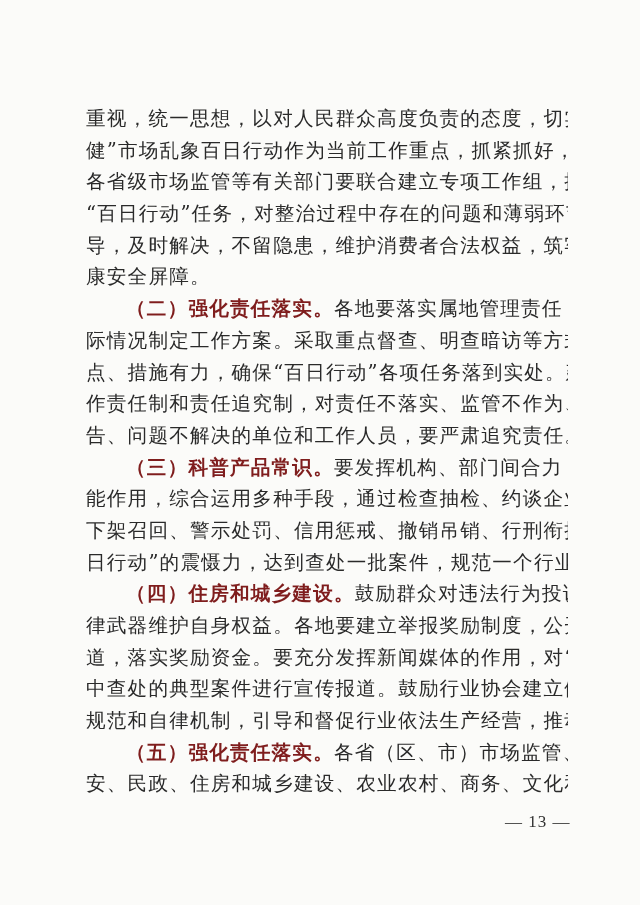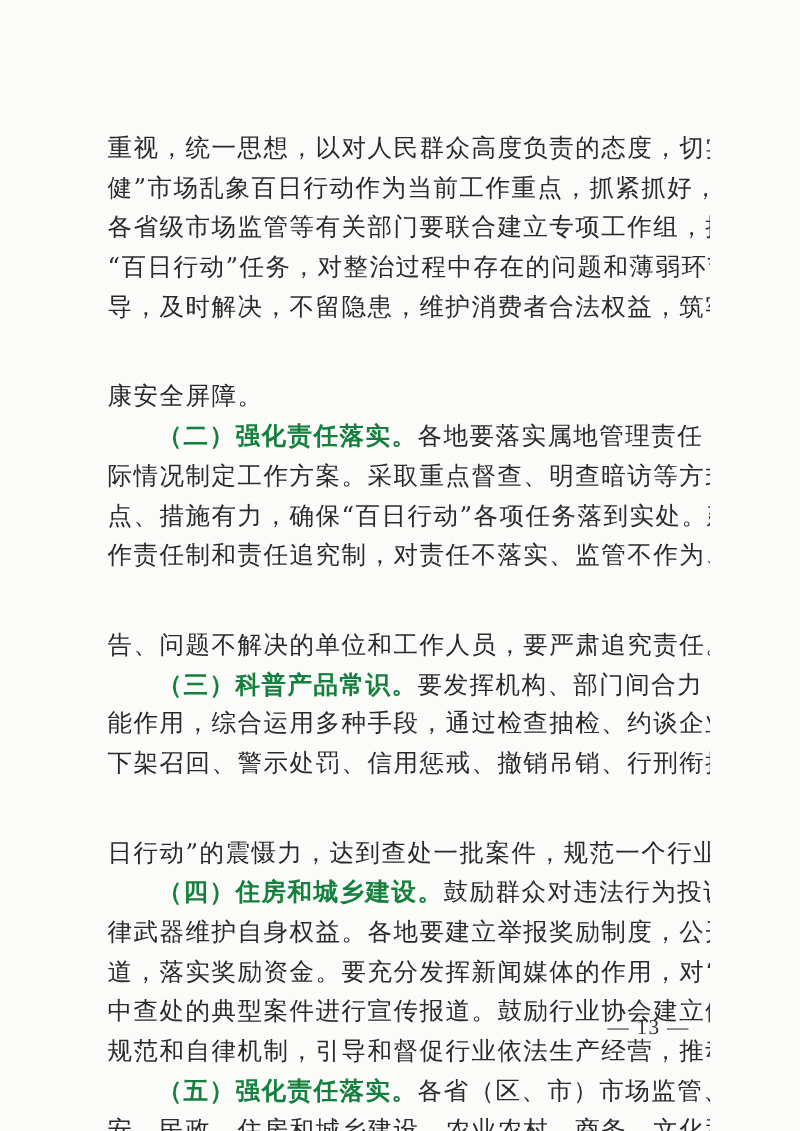--- a/index.html
+++ b/index.html
@@ -17,7 +17,7 @@
       white-space: nowrap; overflow: hidden;
       text-align: justify; text-align-last: justify;
     }
-    .line.last { text-align-last: left; margin-top: 40px; }
+    .line.last { text-align-last: left; }
     .line.indent { padding-left: 40px; }
     .line .head { font-family: "DejaVu Sans", "Liberation Sans", sans-serif; font-weight: bold; color: #15803d; }
     .page-number {

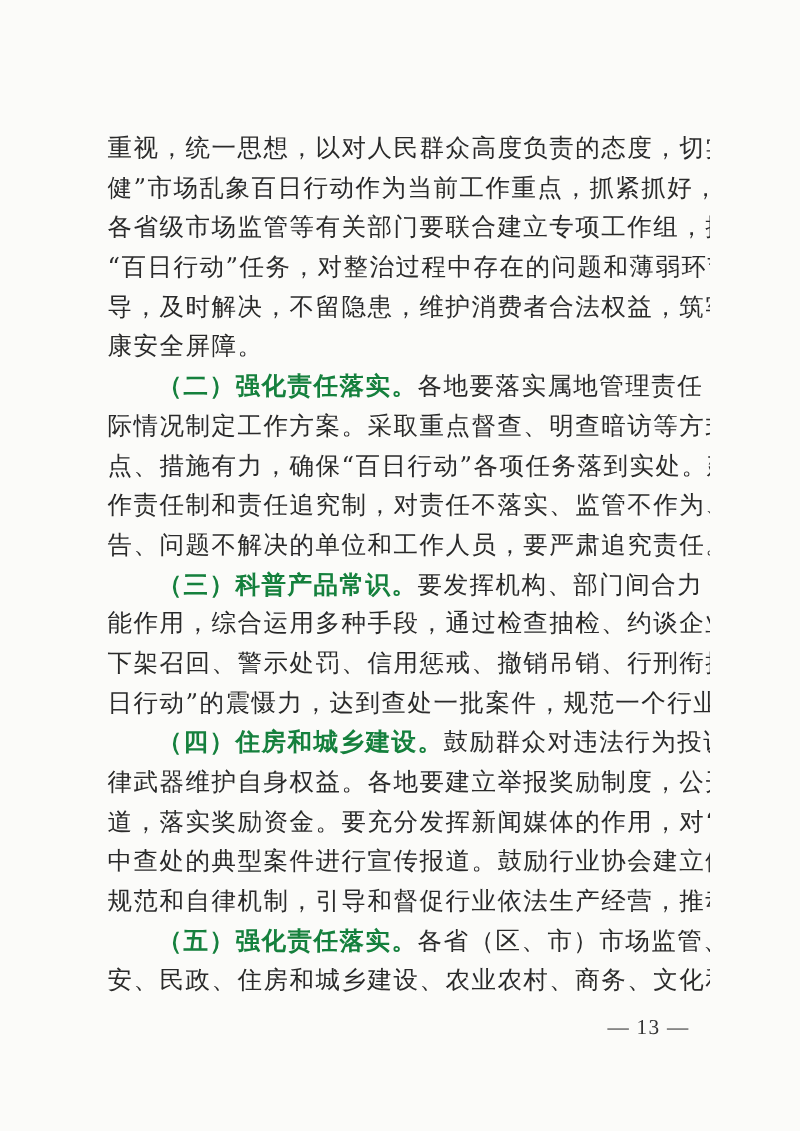--- a/index.html
+++ b/index.html
@@ -19,7 +19,7 @@
     }
     .line.last { text-align-last: left; }
     .line.indent { padding-left: 40px; }
-    .line .head { font-family: "DejaVu Sans", "Liberation Sans", sans-serif; font-weight: bold; color: #15803d; }
+    .line .head { font-family: "DejaVu Sans", "Liberation Sans", sans-serif; font-weight: bold; color: #7f1d1d; }
     .page-number {
       position: absolute; left: 486px; top: 812px;
       font-size: 17px; color: #333; letter-spacing: 1px;

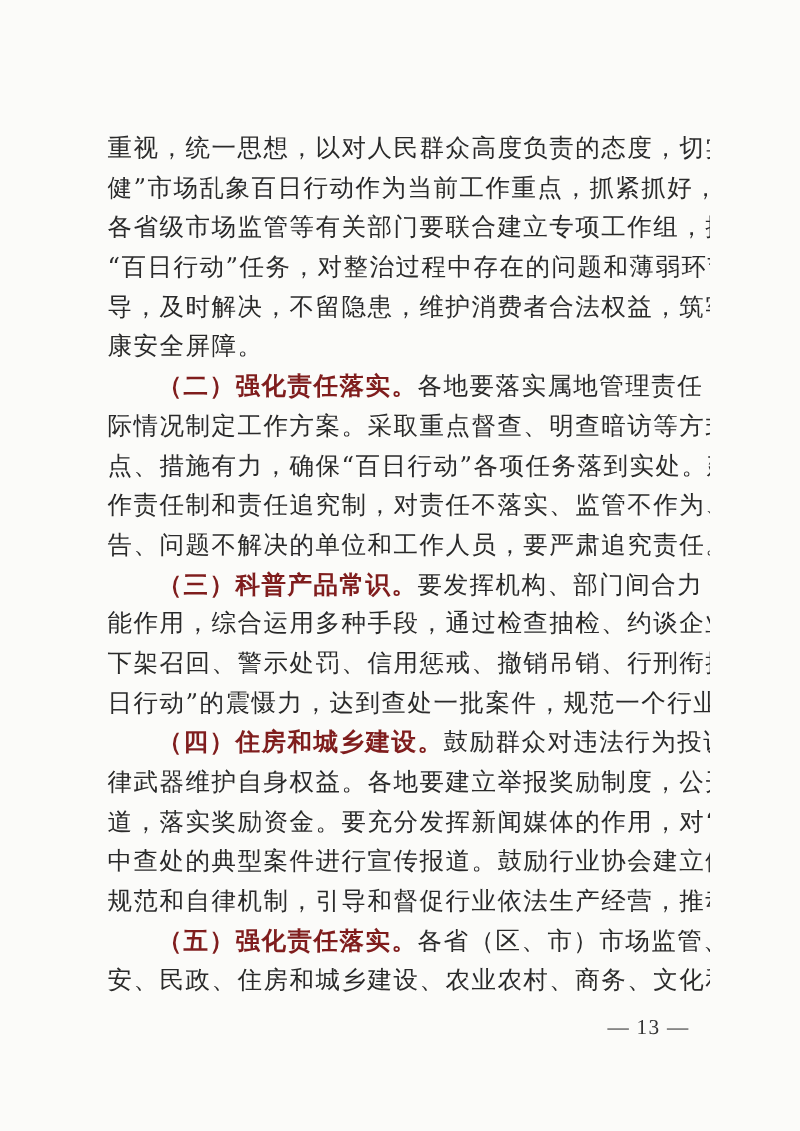--- a/index.html
+++ b/index.html
@@ -21,7 +21,7 @@
     .line.indent { padding-left: 40px; }
     .line .head { font-family: "DejaVu Sans", "Liberation Sans", sans-serif; font-weight: bold; color: #7f1d1d; }
     .page-number {
-      position: absolute; left: 486px; top: 812px;
+      position: absolute; left: 505px; top: 812px;
       font-size: 17px; color: #333; letter-spacing: 1px;
       font-family: "Liberation Serif", serif;
     }

